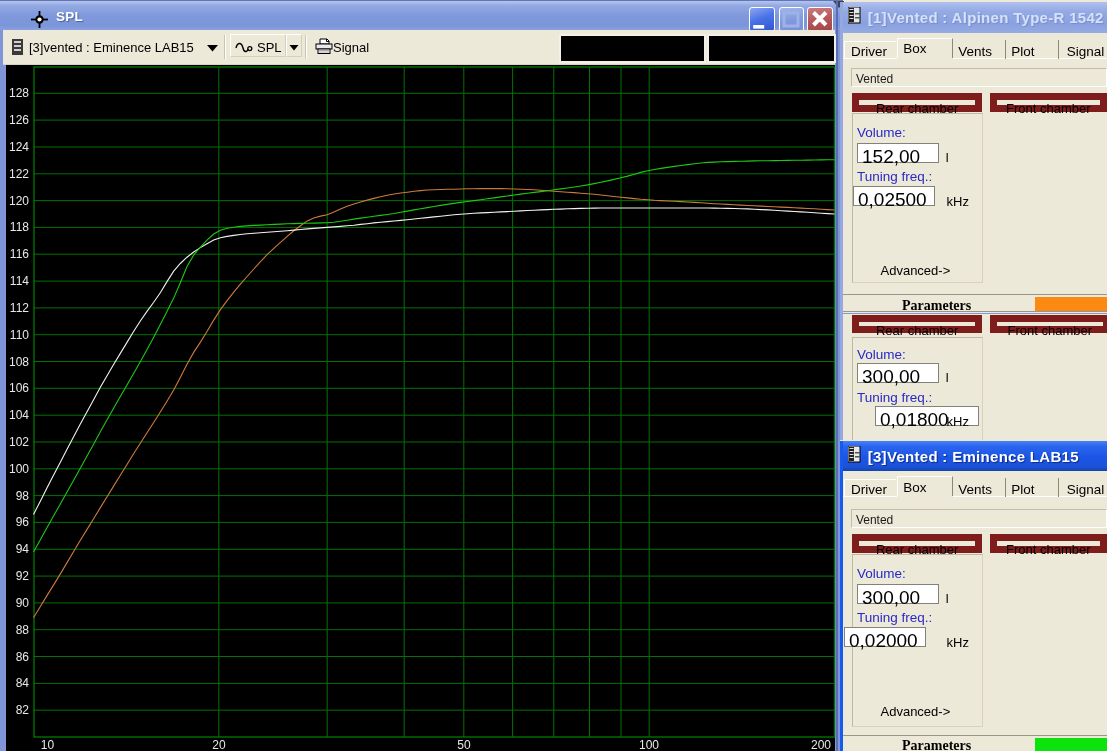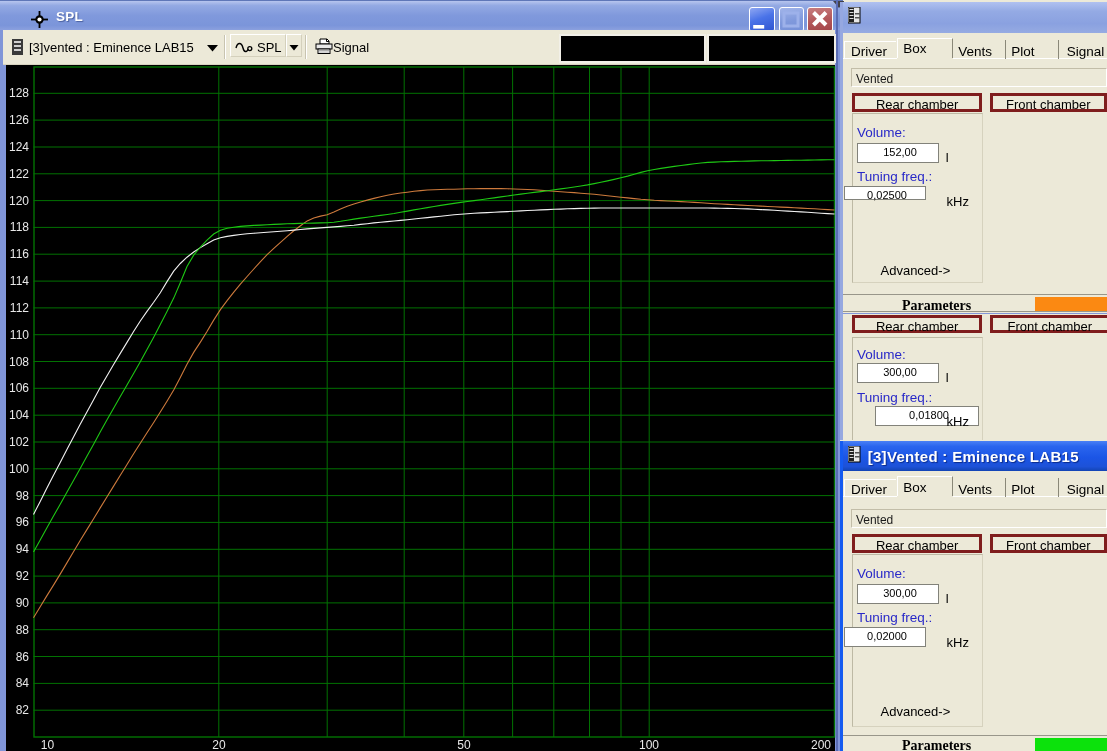--- a/index.html
+++ b/index.html
@@ -197,6 +197,7 @@
         <rect x="7" y="6" width="5" height="1.5" fill="#555"></rect>
         <rect x="7" y="10" width="5" height="1.5" fill="#555"></rect>
       </svg>
+      <div class="abs" style="left:27.7px;top:7px;font-size:15px;font-weight:bold;letter-spacing:0.3px;color:#d6e0f8;text-shadow:1px 1px 1px rgba(80,100,160,0.35);white-space:nowrap">[1]Vented : Alpinen Type-R 1542</div>
     </div>
 <div class="abs" style="left:0px;top:56.3px;width:57.4px;height:1px;background:#fff"></div>
 <div class="abs" style="left:113px;top:56.3px;width:154px;height:1px;background:#fff"></div>

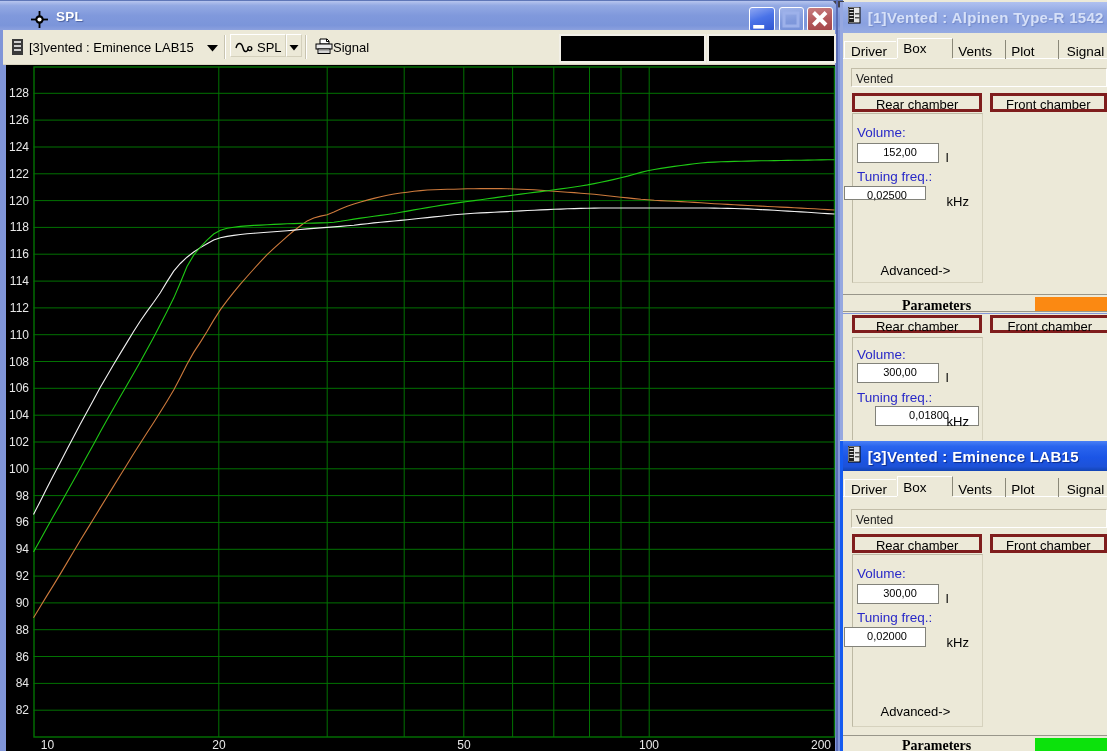--- a/index.html
+++ b/index.html
@@ -26,7 +26,7 @@
 
 .panelwin { background:#ece9d8; }
 .ventbox { position:absolute; border:1px solid #c2bda8; border-bottom-color:#fff; border-right-color:#fff; background:#ece9d8; font-size:12px; color:#1a1a1a; padding:3px 0 0 4px; }
-.chambtn { position:absolute; background:#ece9d8; border:3px solid #7f1d1d; text-align:center; font-size:13px; color:#000; }
+.chambtn { position:absolute; background:#ece9d8; border:7px solid #7f1d1d; text-align:center; font-size:13px; color:#000; }
 .grpbox { position:absolute; border:1px solid #d6d2be; border-top-color:#bdb9a4; border-left-color:#bdb9a4; }
 .bluelbl { position:absolute; color:#2828c8; font-size:13.5px; }
 .inputbx { position:absolute; background:#fff; border:1px solid #82827a; font-size:11px; color:#000; padding:2px 0 0 4px;text-align:center; }

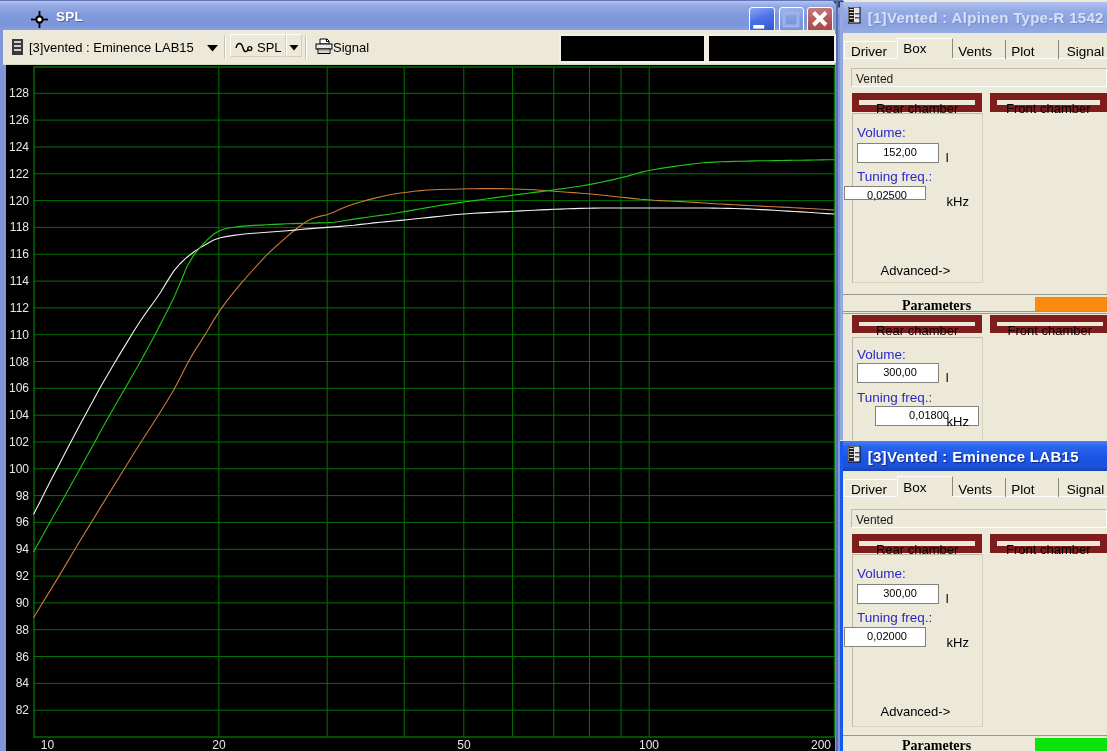--- a/index.html
+++ b/index.html
@@ -29,7 +29,7 @@
 .chambtn { position:absolute; background:#ece9d8; border:7px solid #7f1d1d; text-align:center; font-size:13px; color:#000; }
 .grpbox { position:absolute; border:1px solid #d6d2be; border-top-color:#bdb9a4; border-left-color:#bdb9a4; }
 .bluelbl { position:absolute; color:#2828c8; font-size:13.5px; }
-.inputbx { position:absolute; background:#fff; border:1px solid #82827a; font-size:11px; color:#000; padding:2px 0 0 4px;text-align:center; }
+.inputbx { position:absolute; background:#fff; border:1px solid #82827a; font-size:19px; color:#000; padding:2px 0 0 4px; }
 .unit { position:absolute; color:#000; font-size:13px; }
 .parambar { position:absolute; background:#ece9d8; border-top:1px solid #98968a; border-bottom:1px solid #98968a; }
 .parambar .cap { position:absolute; font-family:"Liberation Serif", serif; font-weight:bold; font-size:14px; letter-spacing:0px; color:#000; }

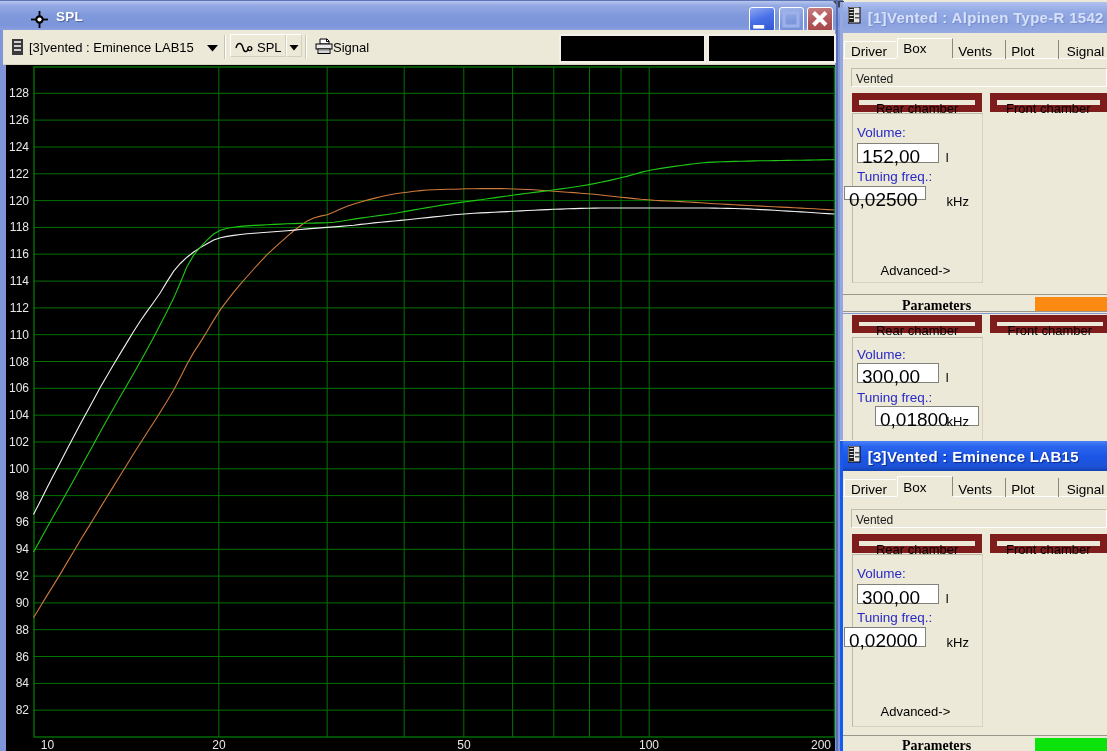--- a/index.html
+++ b/index.html
@@ -218,7 +218,7 @@
 <div class="inputbx" style="left:17px;top:141px;width:82px;height:20px">152,00</div>
 <div class="unit" style="left:105.7px;top:148px">l</div>
 <div class="bluelbl" style="left:17px;top:167px">Tuning freq.:</div>
-<div class="inputbx" style="left:4px;top:184px;width:82px;height:14px">0,02500</div>
+<div class="inputbx" style="left:13px;top:184px;width:82px;height:20px">0,02500</div>
 <div class="unit" style="left:106.6px;top:192px">kHz</div>
 <div class="abs" style="left:40.5px;top:261px;font-size:13px;color:#000">Advanced-&gt;</div>
 <div class="parambar" style="left:0;top:292.3px;width:267px;height:17.5px">

